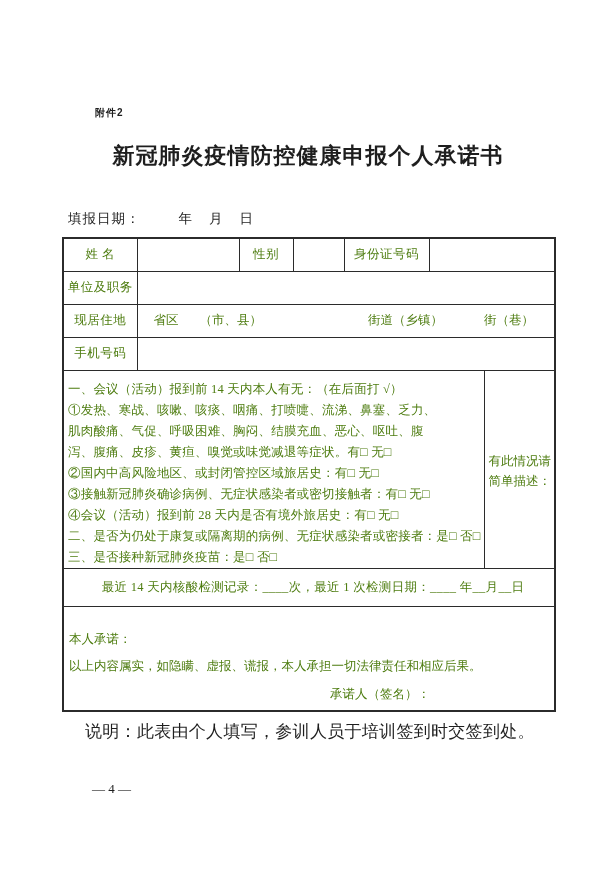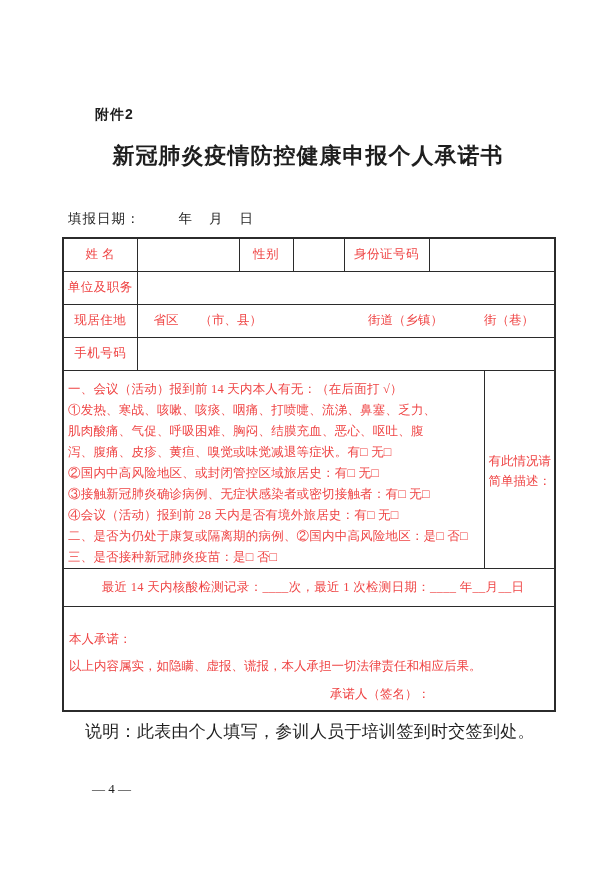--- a/index.html
+++ b/index.html
@@ -20,7 +20,7 @@
     top: 106px;
     font-family: "Liberation Sans", "DejaVu Sans", sans-serif;
     font-weight: bold;
-    font-size: 14px;
+    font-size: 10px;
     letter-spacing: 1px;
   }
   .title {

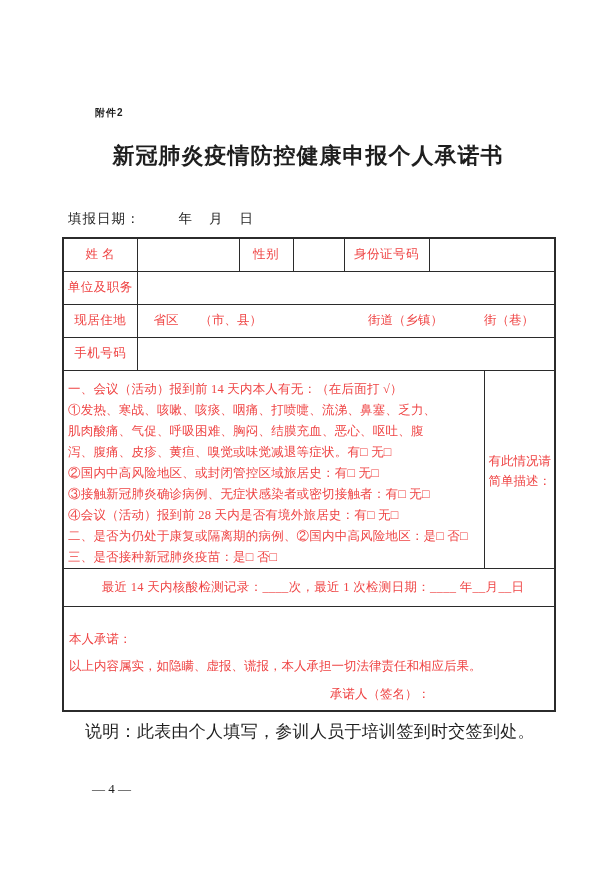--- a/index.html
+++ b/index.html
@@ -52,7 +52,7 @@
     border-collapse: collapse;
     table-layout: fixed;
     font-size: 12.5px;
-    color: #ef4444;
+    color: #4d7c0f;
   }
   table.form { border: 2px solid #2b2b2b; }
   table.form td {

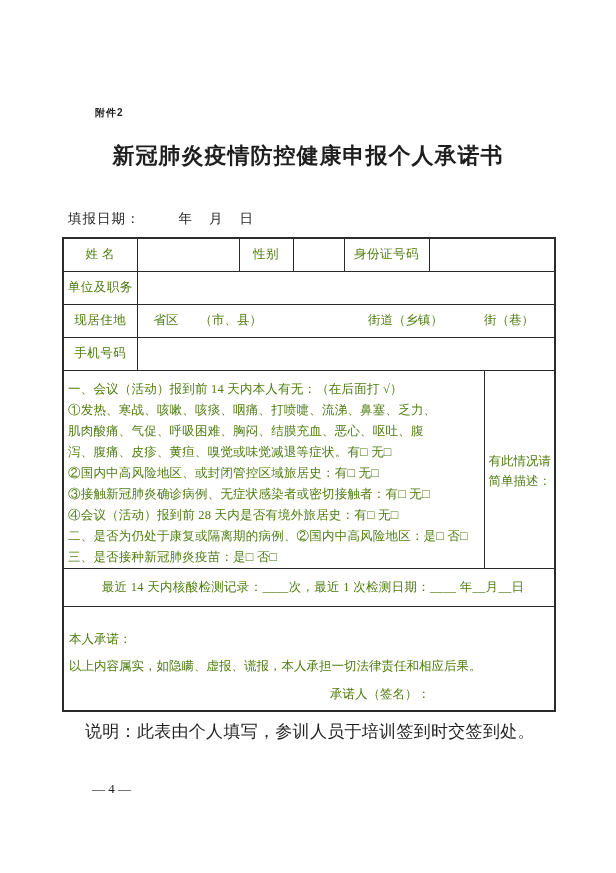--- a/index.html
+++ b/index.html
@@ -176,7 +176,7 @@
         <div class="q-line">②国内中高风险地区、或封闭管控区域旅居史：有□ 无□</div>
         <div class="q-line">③接触新冠肺炎确诊病例、无症状感染者或密切接触者：有□ 无□</div>
         <div class="q-line">④会议（活动）报到前 28 天内是否有境外旅居史：有□ 无□</div>
-        <div class="q-line">二、是否为仍处于康复或隔离期的病例、②国内中高风险地区：是□ 否□</div>
+        <div class="q-line">二、是否为仍处于康复或隔离期的病例、无症状感染者或密接者：是□ 否□</div>
         <div class="q-line">三、是否接种新冠肺炎疫苗：是□ 否□</div>
       </td>
       <td class="desc-cell">有此情况请简单描述：</td>

